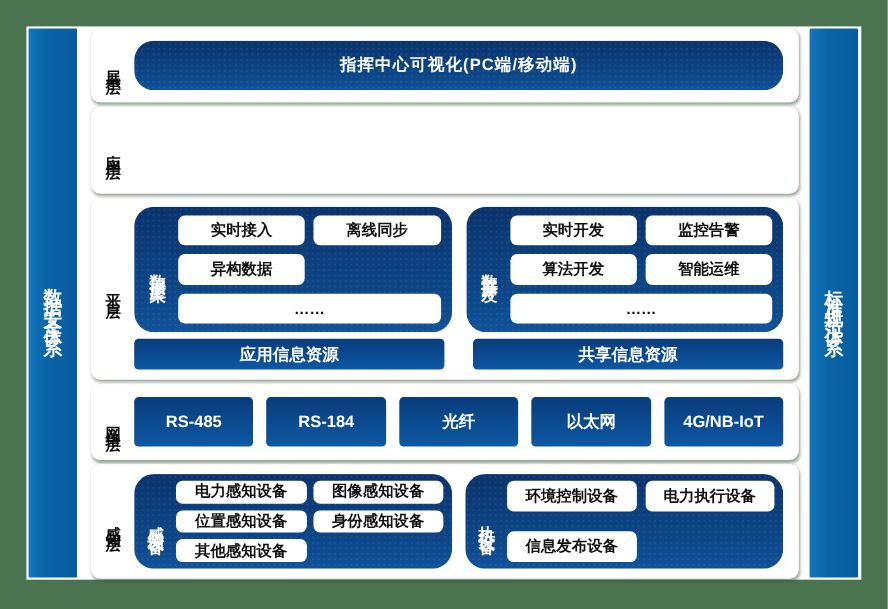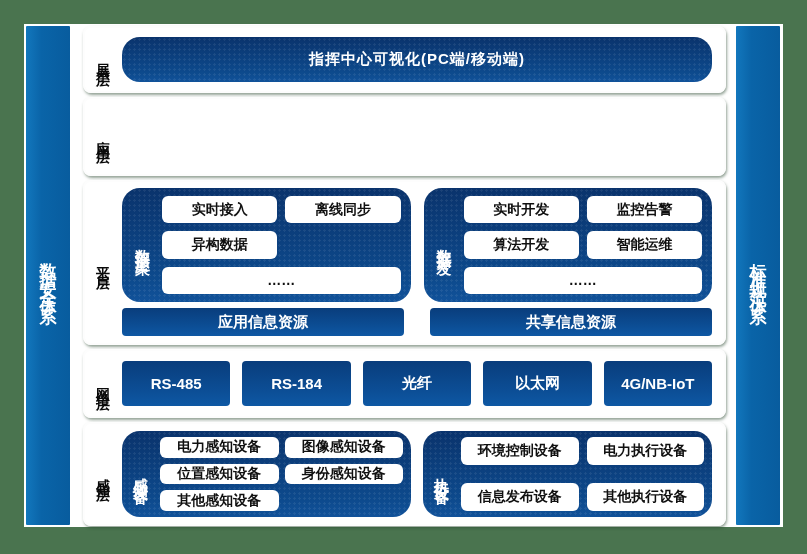--- a/index.html
+++ b/index.html
@@ -226,7 +226,6 @@
               <div class="white-box">环境控制设备</div>
               <div class="white-box">电力执行设备</div>
               <div class="white-box">信息发布设备</div>
-              <div class="white-box">其他执行设备</div>
             </div>
           </div>
 

